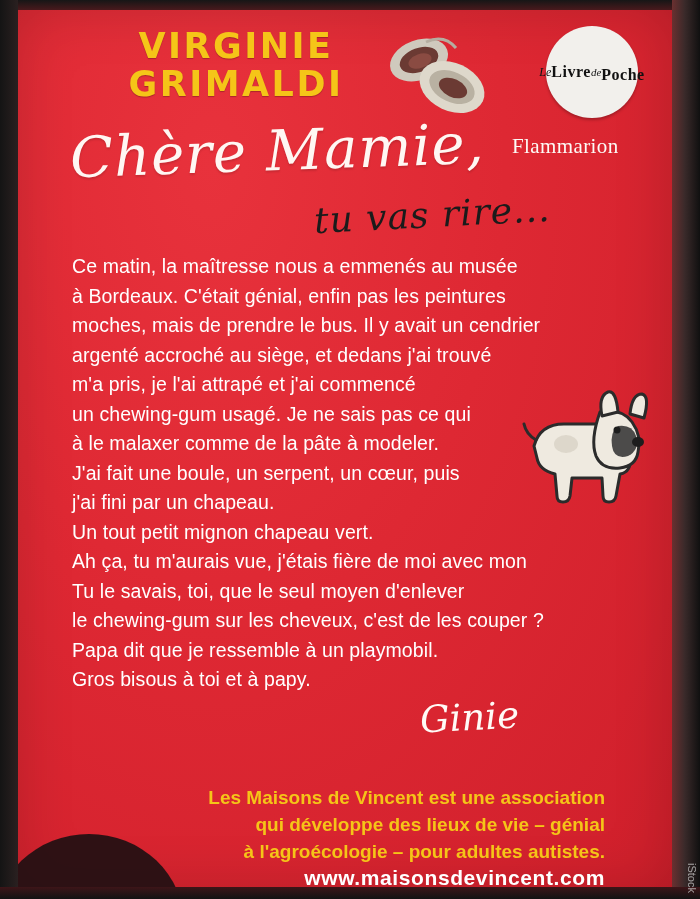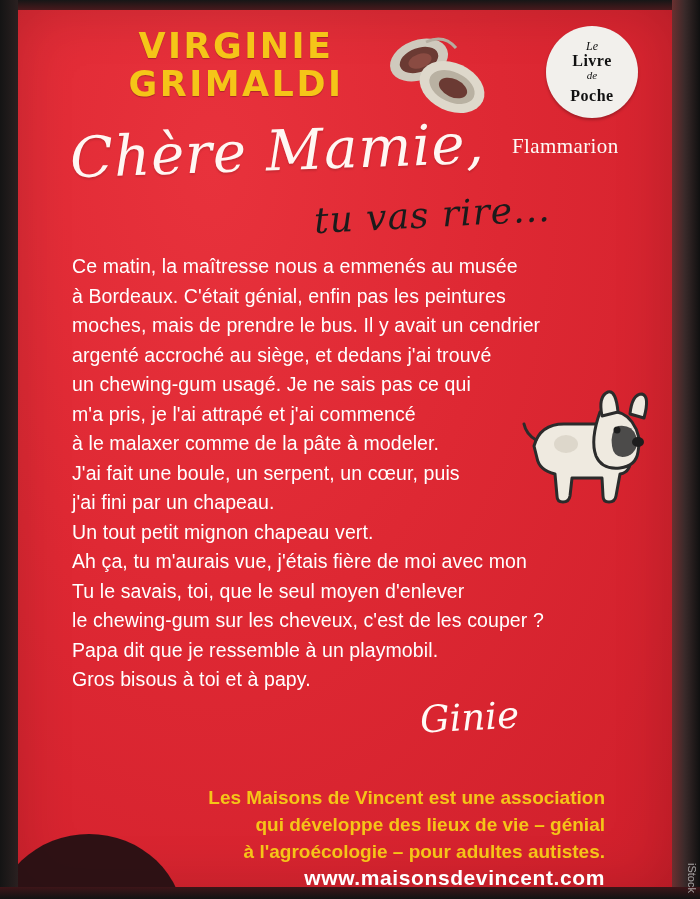--- a/index.html
+++ b/index.html
@@ -112,7 +112,7 @@
     background: #f2f0ec;
     box-shadow: 0 2px 3px rgba(0,0,0,.25);
     display: flex;
-    flex-direction: column;
+    flex-direction: row;
     align-items: center;
     justify-content: center;
     color: #111;

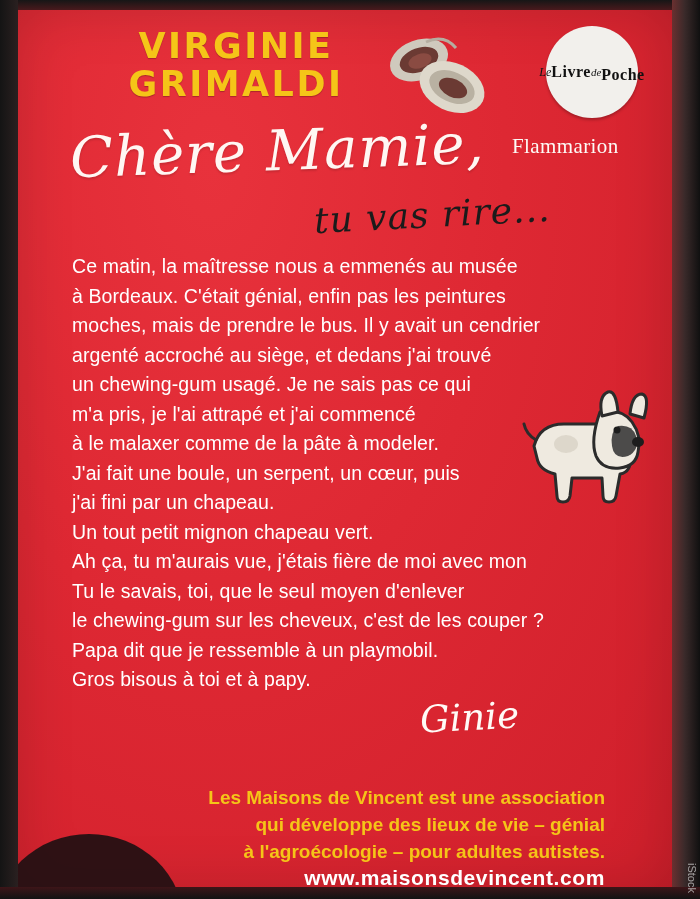--- a/index.html
+++ b/index.html
@@ -281,8 +281,8 @@
       <p>à Bordeaux. C'était génial, enfin pas les peintures</p>
       <p>moches, mais de prendre le bus. Il y avait un cendrier</p>
       <p>argenté accroché au siège, et dedans j'ai trouvé</p>
+      <p>m'a pris, je l'ai attrapé et j'ai commencé</p>
       <p>un chewing-gum usagé. Je ne sais pas ce qui</p>
-      <p>m'a pris, je l'ai attrapé et j'ai commencé</p>
       <p>à le malaxer comme de la pâte à modeler.</p>
       <p>J'ai fait une boule, un serpent, un cœur, puis</p>
       <p>j'ai fini par un chapeau.</p>

